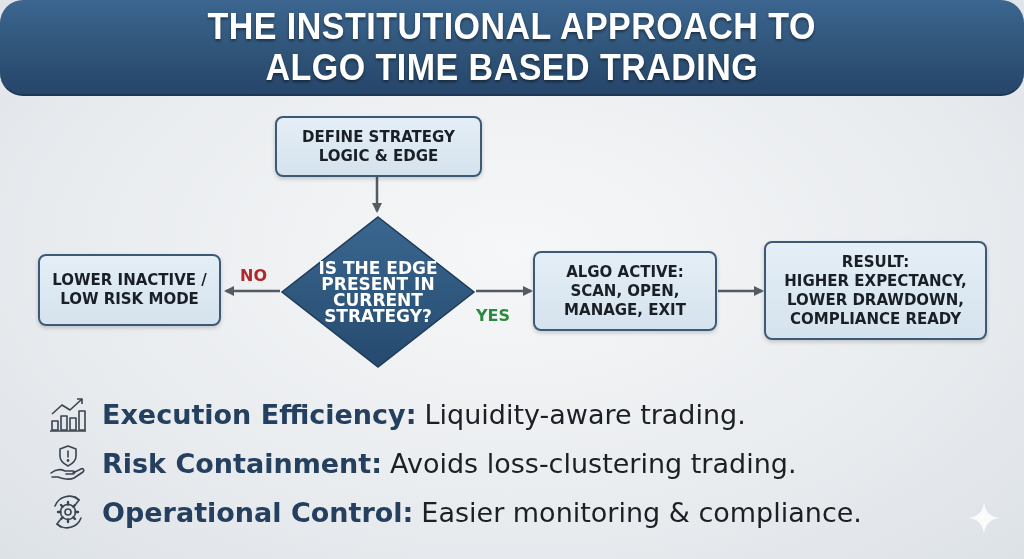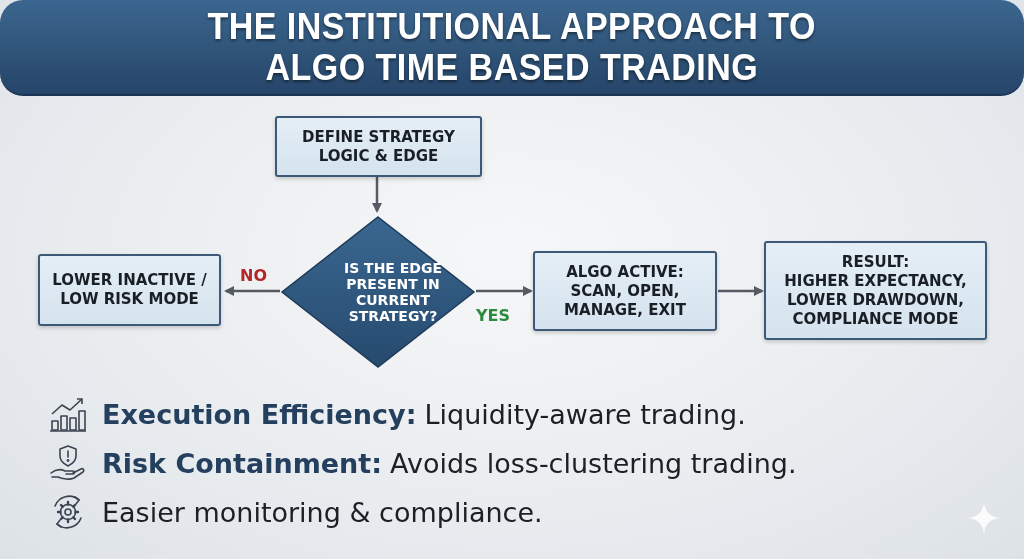--- a/index.html
+++ b/index.html
@@ -25,7 +25,7 @@
     position: absolute;
     background: linear-gradient(180deg, #e4eef6 0%, #d5e3ee 100%);
     border: 2.5px solid #3c5a78;
-    border-radius: 3px;
+    border-radius: 8px;
     box-shadow: 0 2px 4px rgba(0,0,0,0.18);
     display: flex; flex-direction: column; align-items: center; justify-content: center;
     text-align: center;

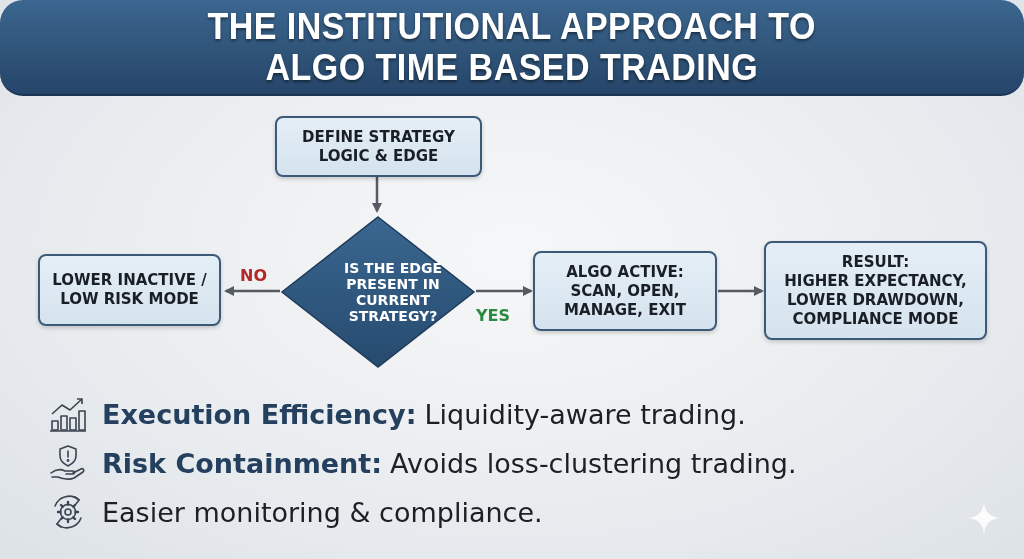--- a/index.html
+++ b/index.html
@@ -35,9 +35,9 @@
   .diamond-wrap { position: absolute; left: 280px; top: 215px; width: 196px; height: 154px; }
   .diamond-wrap svg { position: absolute; left: 0; top: 0; }
   .diamond-text {
-    position: absolute; left: 15px; top: 0; width: 196px; height: 154px;
+    position: absolute; left: 0; top: 0; width: 196px; height: 154px;
     display: flex; flex-direction: column; align-items: center; justify-content: center;
-    color: #ffffff; font-weight: bold; font-size: 14px; line-height: 16px; text-align: center;
+    color: #ffffff; font-weight: bold; font-size: 17px; line-height: 16px; text-align: center;
   }
   .label-no { position: absolute; left: 240px; top: 266px; color: #b3262a; font-weight: bold; font-size: 16px; }
   .label-yes { position: absolute; left: 476px; top: 266px; color: #2c8a3e; font-weight: bold; font-size: 16px; margin-top: 40px; }

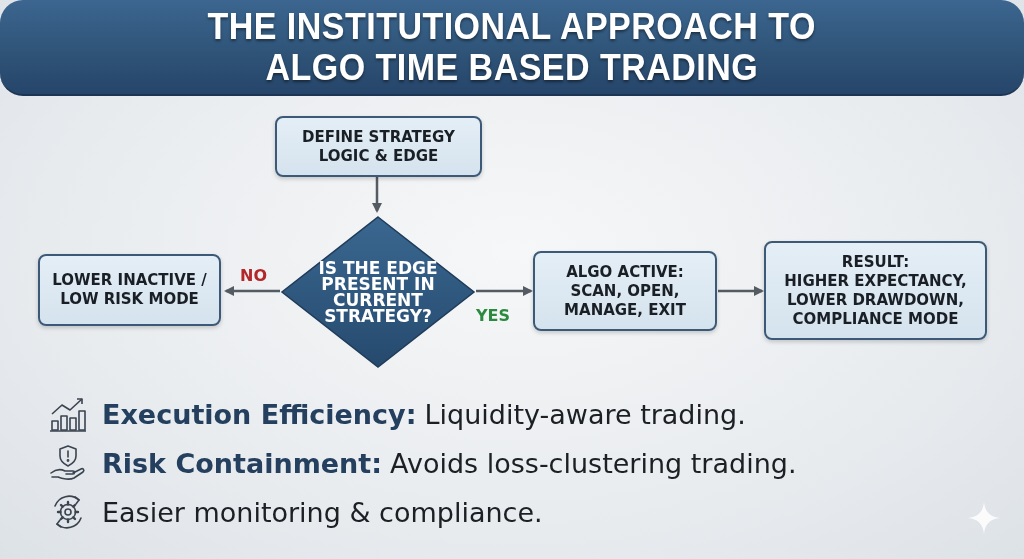--- a/index.html
+++ b/index.html
@@ -112,7 +112,7 @@
   <span>RESULT:</span>
   <span>HIGHER EXPECTANCY,</span>
   <span>LOWER DRAWDOWN,</span>
-  <span>COMPLIANCE MODE</span>
+  <span>COMPLIANCE READY</span>
 </div>
 
 <div class="benefit" style="top:394px;">

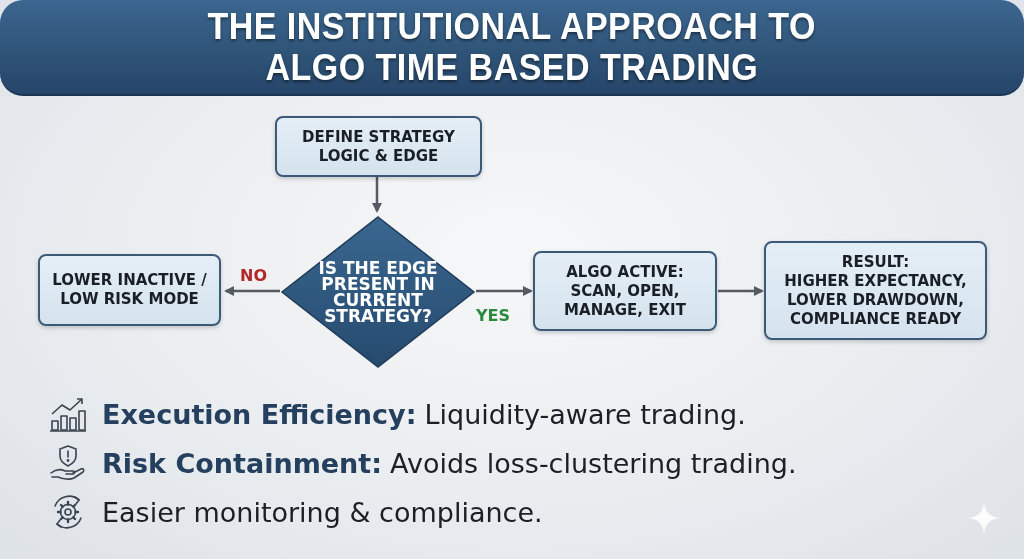--- a/index.html
+++ b/index.html
@@ -166,6 +166,7 @@
       </g>
     </g>
   </svg>
+  <span class="title">Operational Control:</span>
   <span class="desc">Easier monitoring &amp; compliance.</span>
 </div>
 

